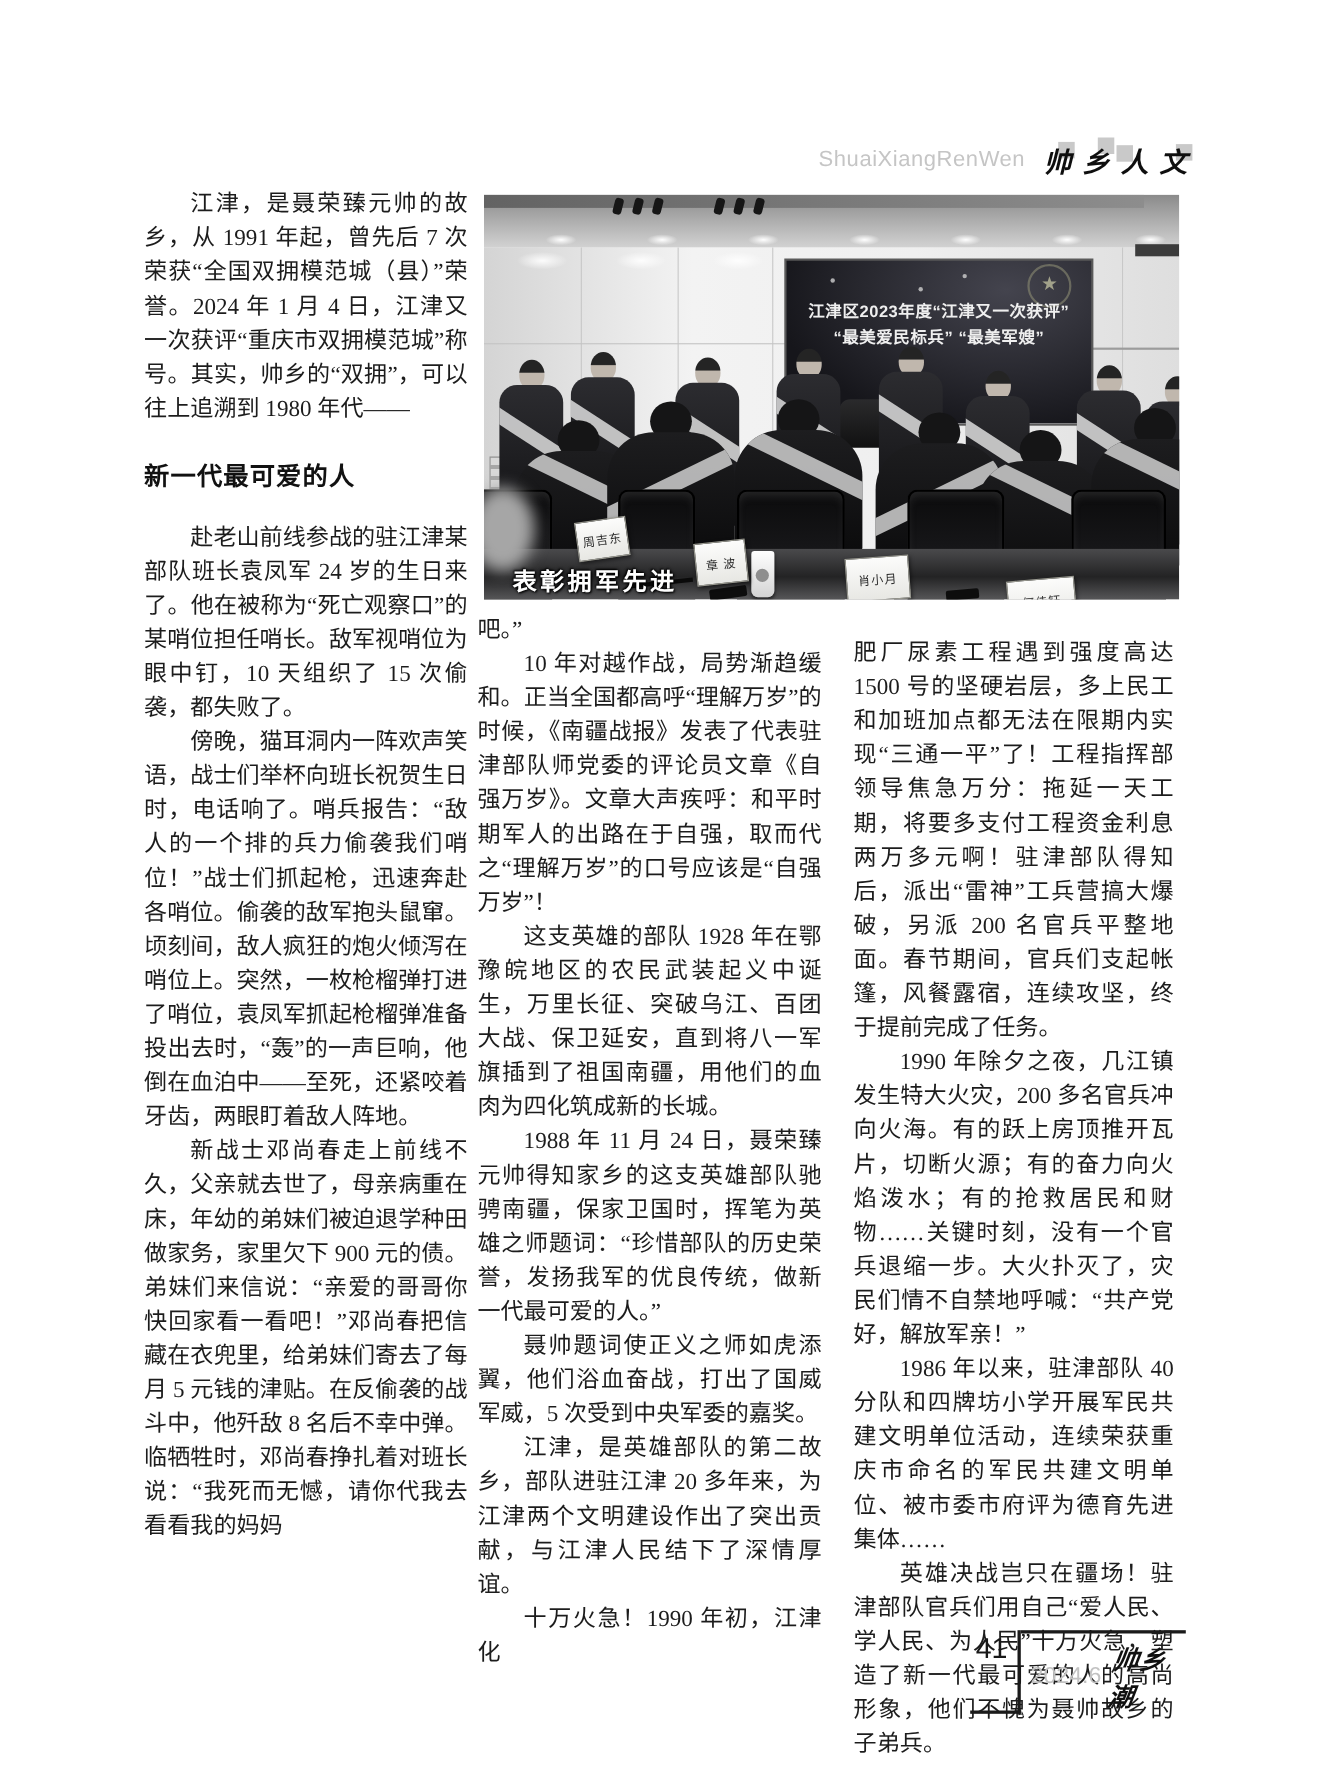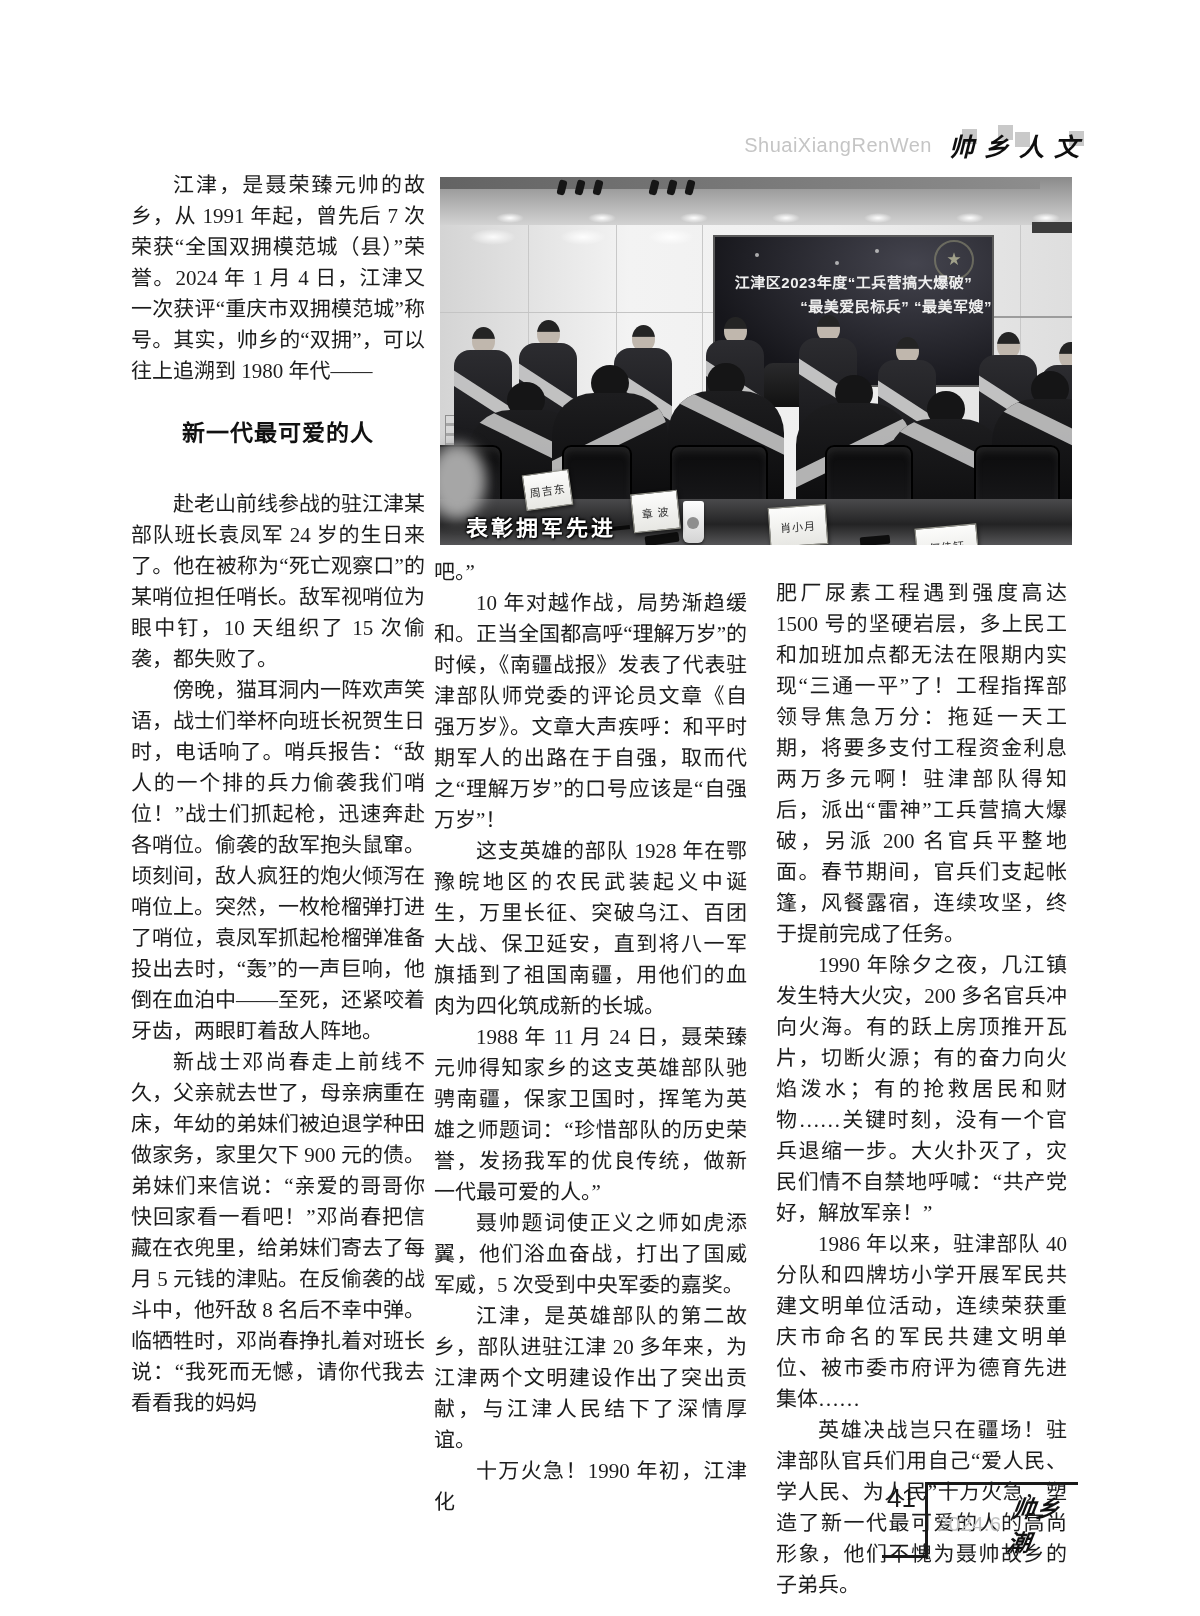--- a/index.html
+++ b/index.html
@@ -152,7 +152,7 @@
     <div class="speck" style="left:40px;top:16px;"></div>
     <div class="speck" style="left:120px;top:24px;"></div>
     <div class="speck" style="left:160px;top:12px;"></div>
-    <div class="scr-line scr1">江津区2023年度“工兵营搞大爆破”</div>
+    <div class="scr-line scr1">江津区2023年度“江津又一次获评”</div>
     <div class="scr-line scr2">“最美爱民标兵” “最美军嫂”</div>
   </div>
 

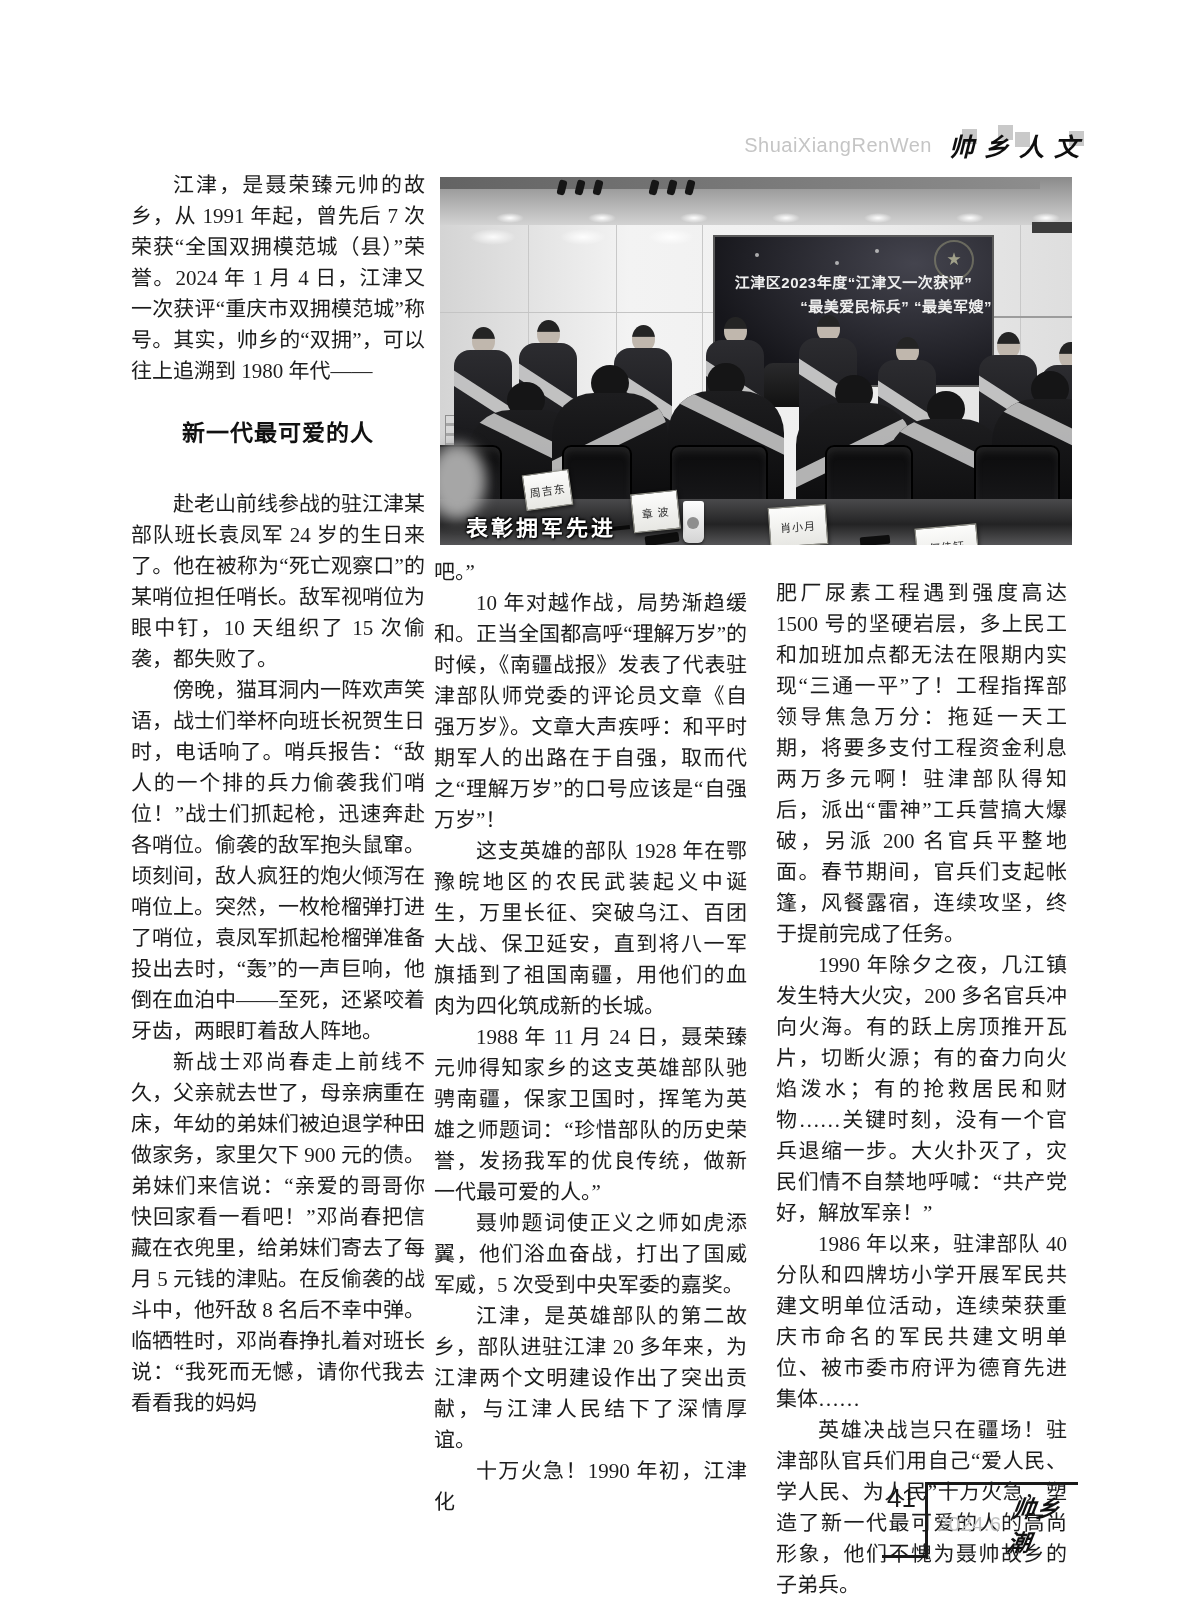--- a/index.html
+++ b/index.html
@@ -46,7 +46,7 @@
   .scr-line{left:0;width:100%;text-align:center;color:#efefef;
     font-family:"Liberation Sans","DejaVu Sans",sans-serif;font-weight:bold;font-size:15px;letter-spacing:.5px;}
   .scr1{top:34px;}
-  .scr2{top:58px;text-align:right;}
+  .scr2{top:58px;}
   .emblem{right:18px;top:3px;width:36px;height:36px;border:2px solid #85856f;border-radius:50%;opacity:.65;
     color:#d8d8b0;font-size:14px;text-align:center;line-height:36px;position:absolute;}
   .speck{width:4px;height:4px;border-radius:50%;background:#cfcfcf;opacity:.8;}

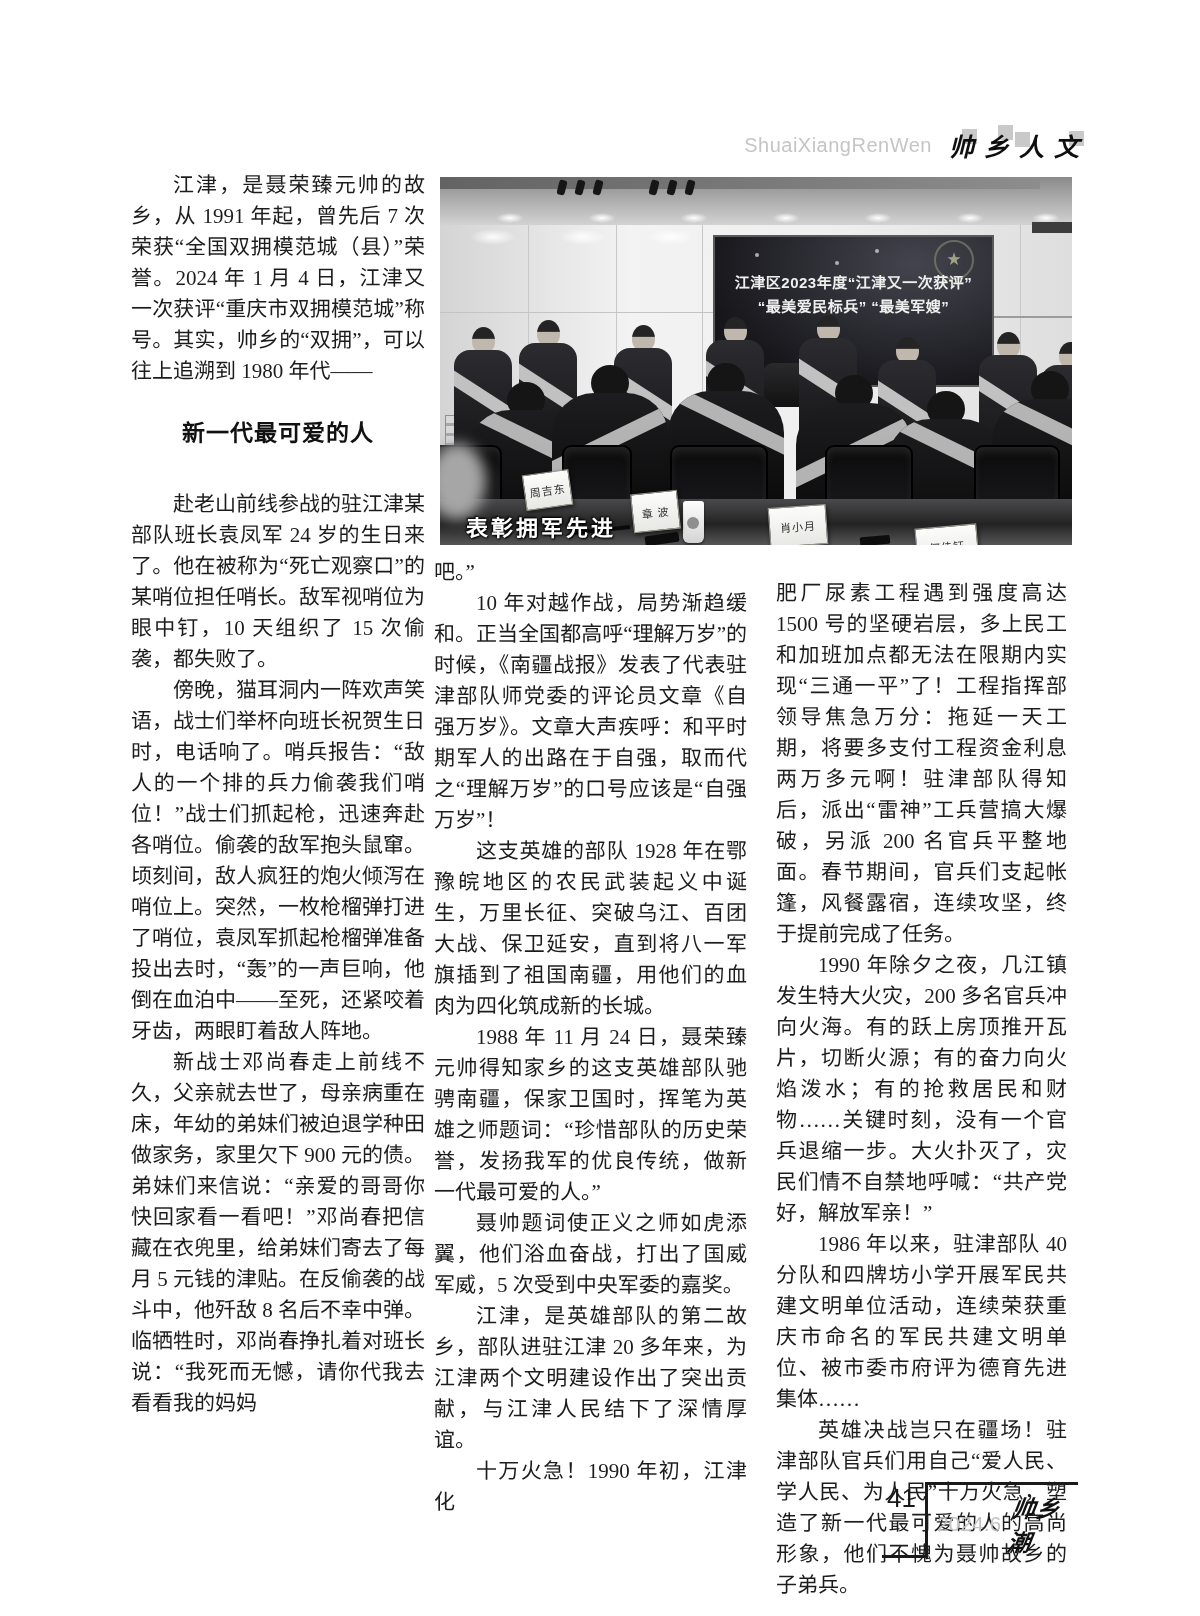--- a/index.html
+++ b/index.html
@@ -27,7 +27,7 @@
   .para{margin:0;font-size:21px;line-height:31px;text-align:justify;}
   .indent{text-indent:2em;}
   h2.section{font-family:"Liberation Sans","DejaVu Sans",sans-serif;font-size:23px;color:#111;
-    text-align:center;margin:27px 0 41px;letter-spacing:1px;}
+    margin:27px 0 25px;letter-spacing:1px;}
   
   .photo{position:absolute;left:440px;top:177px;width:632px;height:368px;overflow:hidden;background:#ececec;}
   .photo *{position:absolute;}

